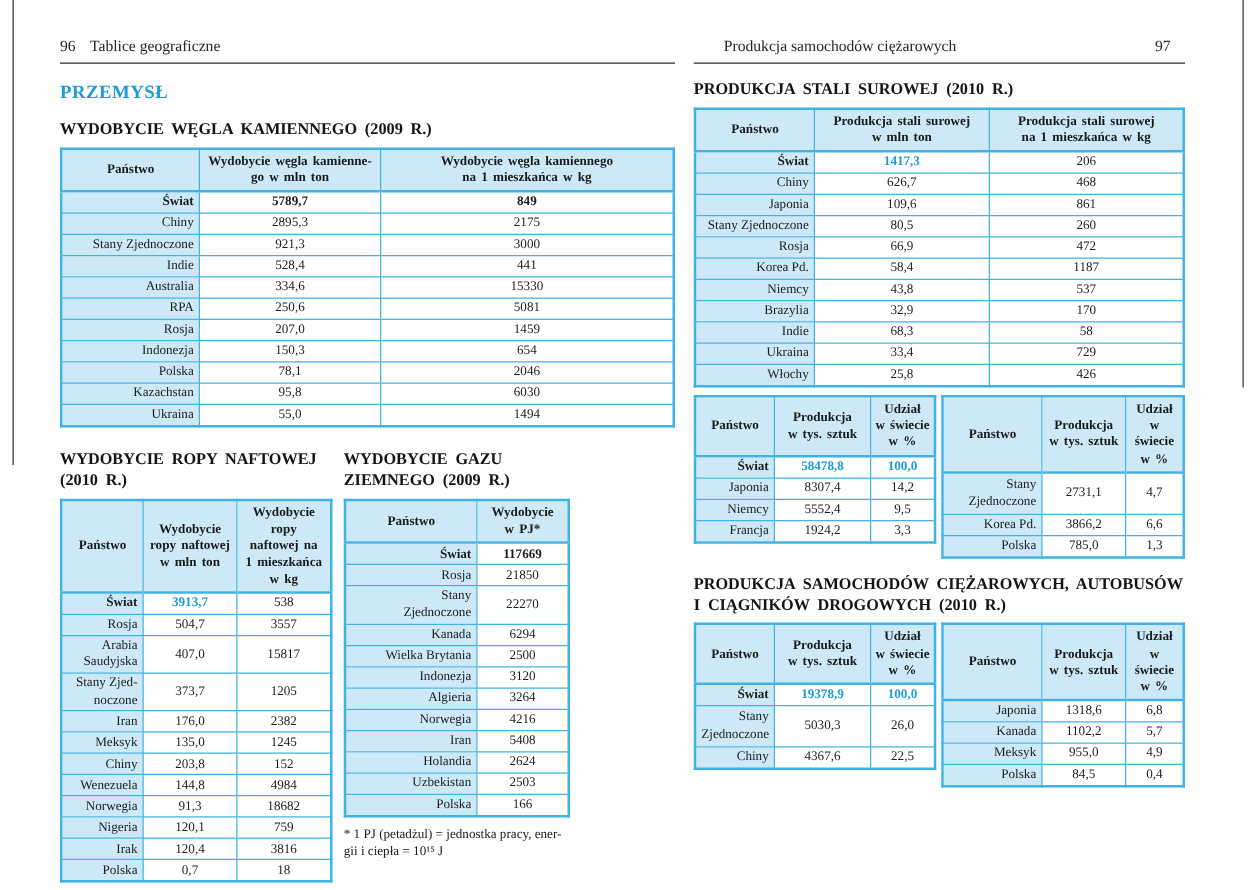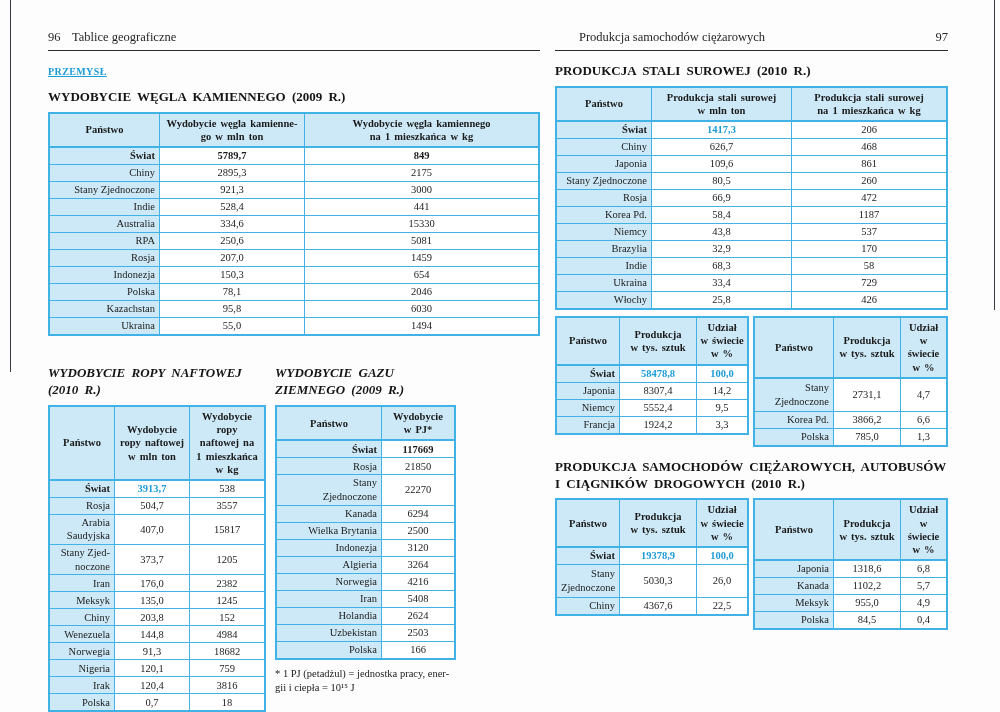--- a/index.html
+++ b/index.html
@@ -310,7 +310,7 @@
     <div class="pghead">
       <span class="pgnum"></span>
       <span class="rh">Produkcja samochodów ciężarowych</span>
-      <span class="pgnum" style="text-align:right;">97</span>
+      <span class="pgnum" style="text-align:left;">97</span>
     </div>
     <div class="rule"></div>
 

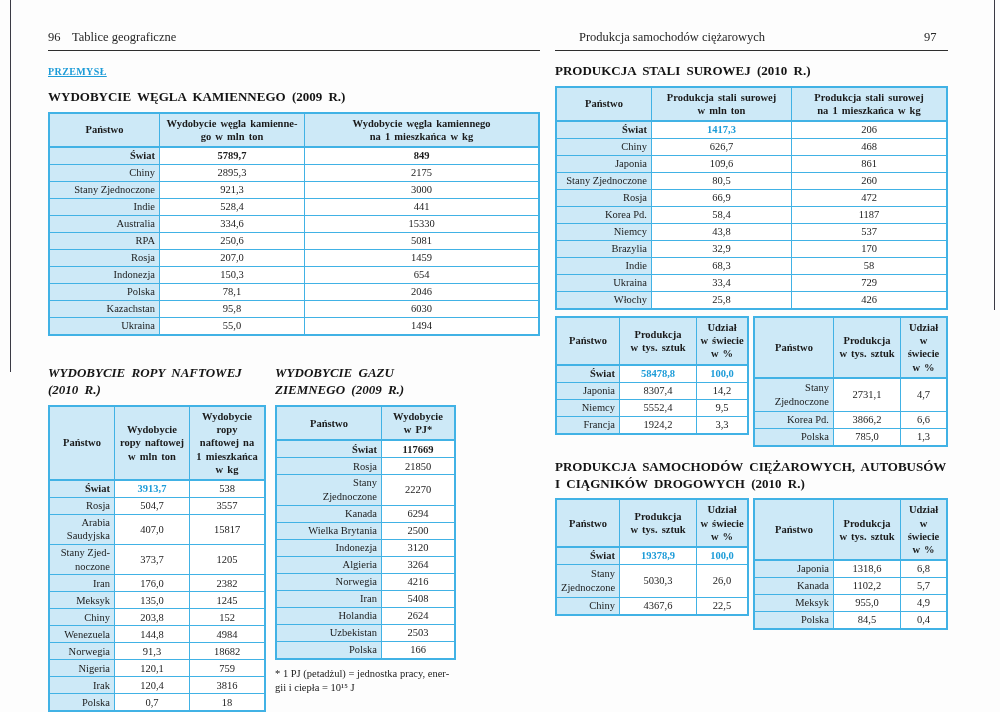--- a/index.html
+++ b/index.html
@@ -24,7 +24,7 @@
   .pghead .pgnum{min-width:24px;}
   .pghead .rh{flex:1;}
   .rule{border-bottom:1.6px solid #2e2e2e;margin-top:5px;}
-  .section{color:var(--blue);font-weight:bold;font-size:10px;margin-top:15px;letter-spacing:.4px;text-decoration:underline;}
+  .section{color:var(--blue);font-weight:bold;font-size:15px;margin-top:15px;letter-spacing:.4px;}
   .ttitle{font-weight:bold;font-size:13px;margin-top:12px;line-height:1.3;word-spacing:3px;white-space:pre-line;color:#141414;}
   .tblbox{margin-top:6px;}
   .cols{display:flex;gap:9px;margin-top:13px;}

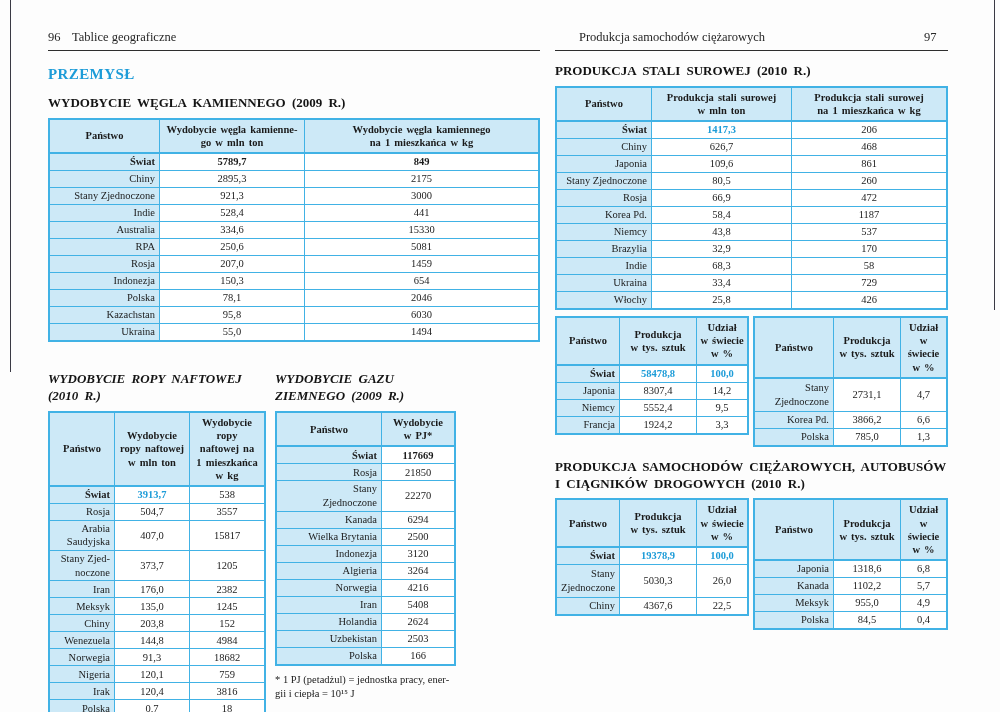--- a/index.html
+++ b/index.html
@@ -30,7 +30,7 @@
   .cols{display:flex;gap:9px;margin-top:13px;}
   .colA{width:218px;}
   .colB{width:181px;}
-  .colA .ttitle,.colB .ttitle{height:34px;margin-top:16px;font-style:italic;}
+  .colA .ttitle,.colB .ttitle{height:34px;margin-top:4px;}
   .cars-cols{display:flex;gap:4px;margin-top:6px;}
   .cars-cols .tblbox{margin-top:0;}
   .cl{width:194px;}

